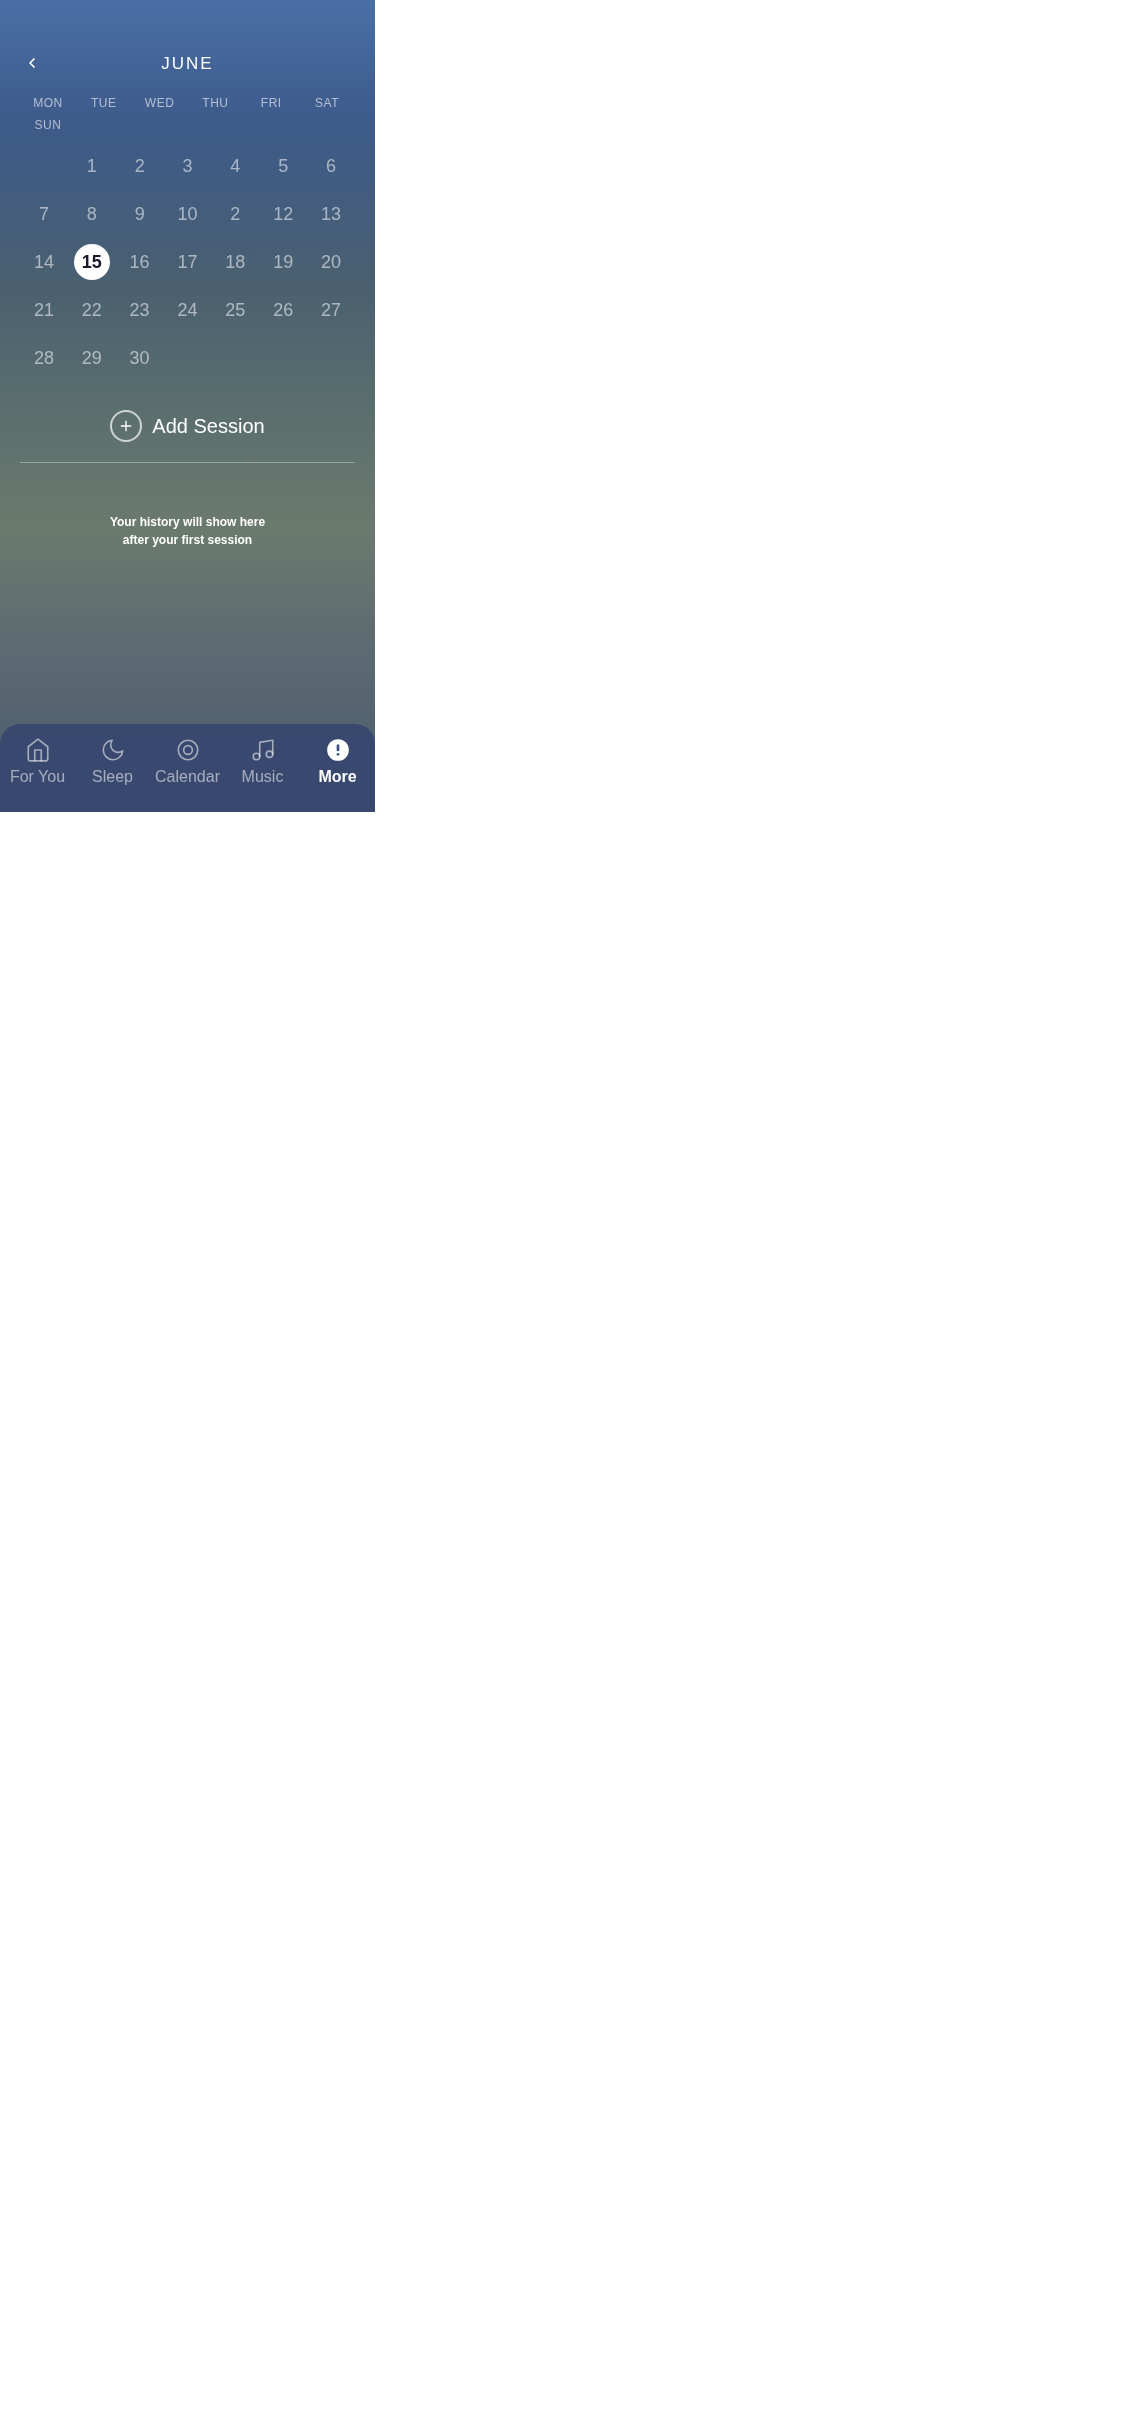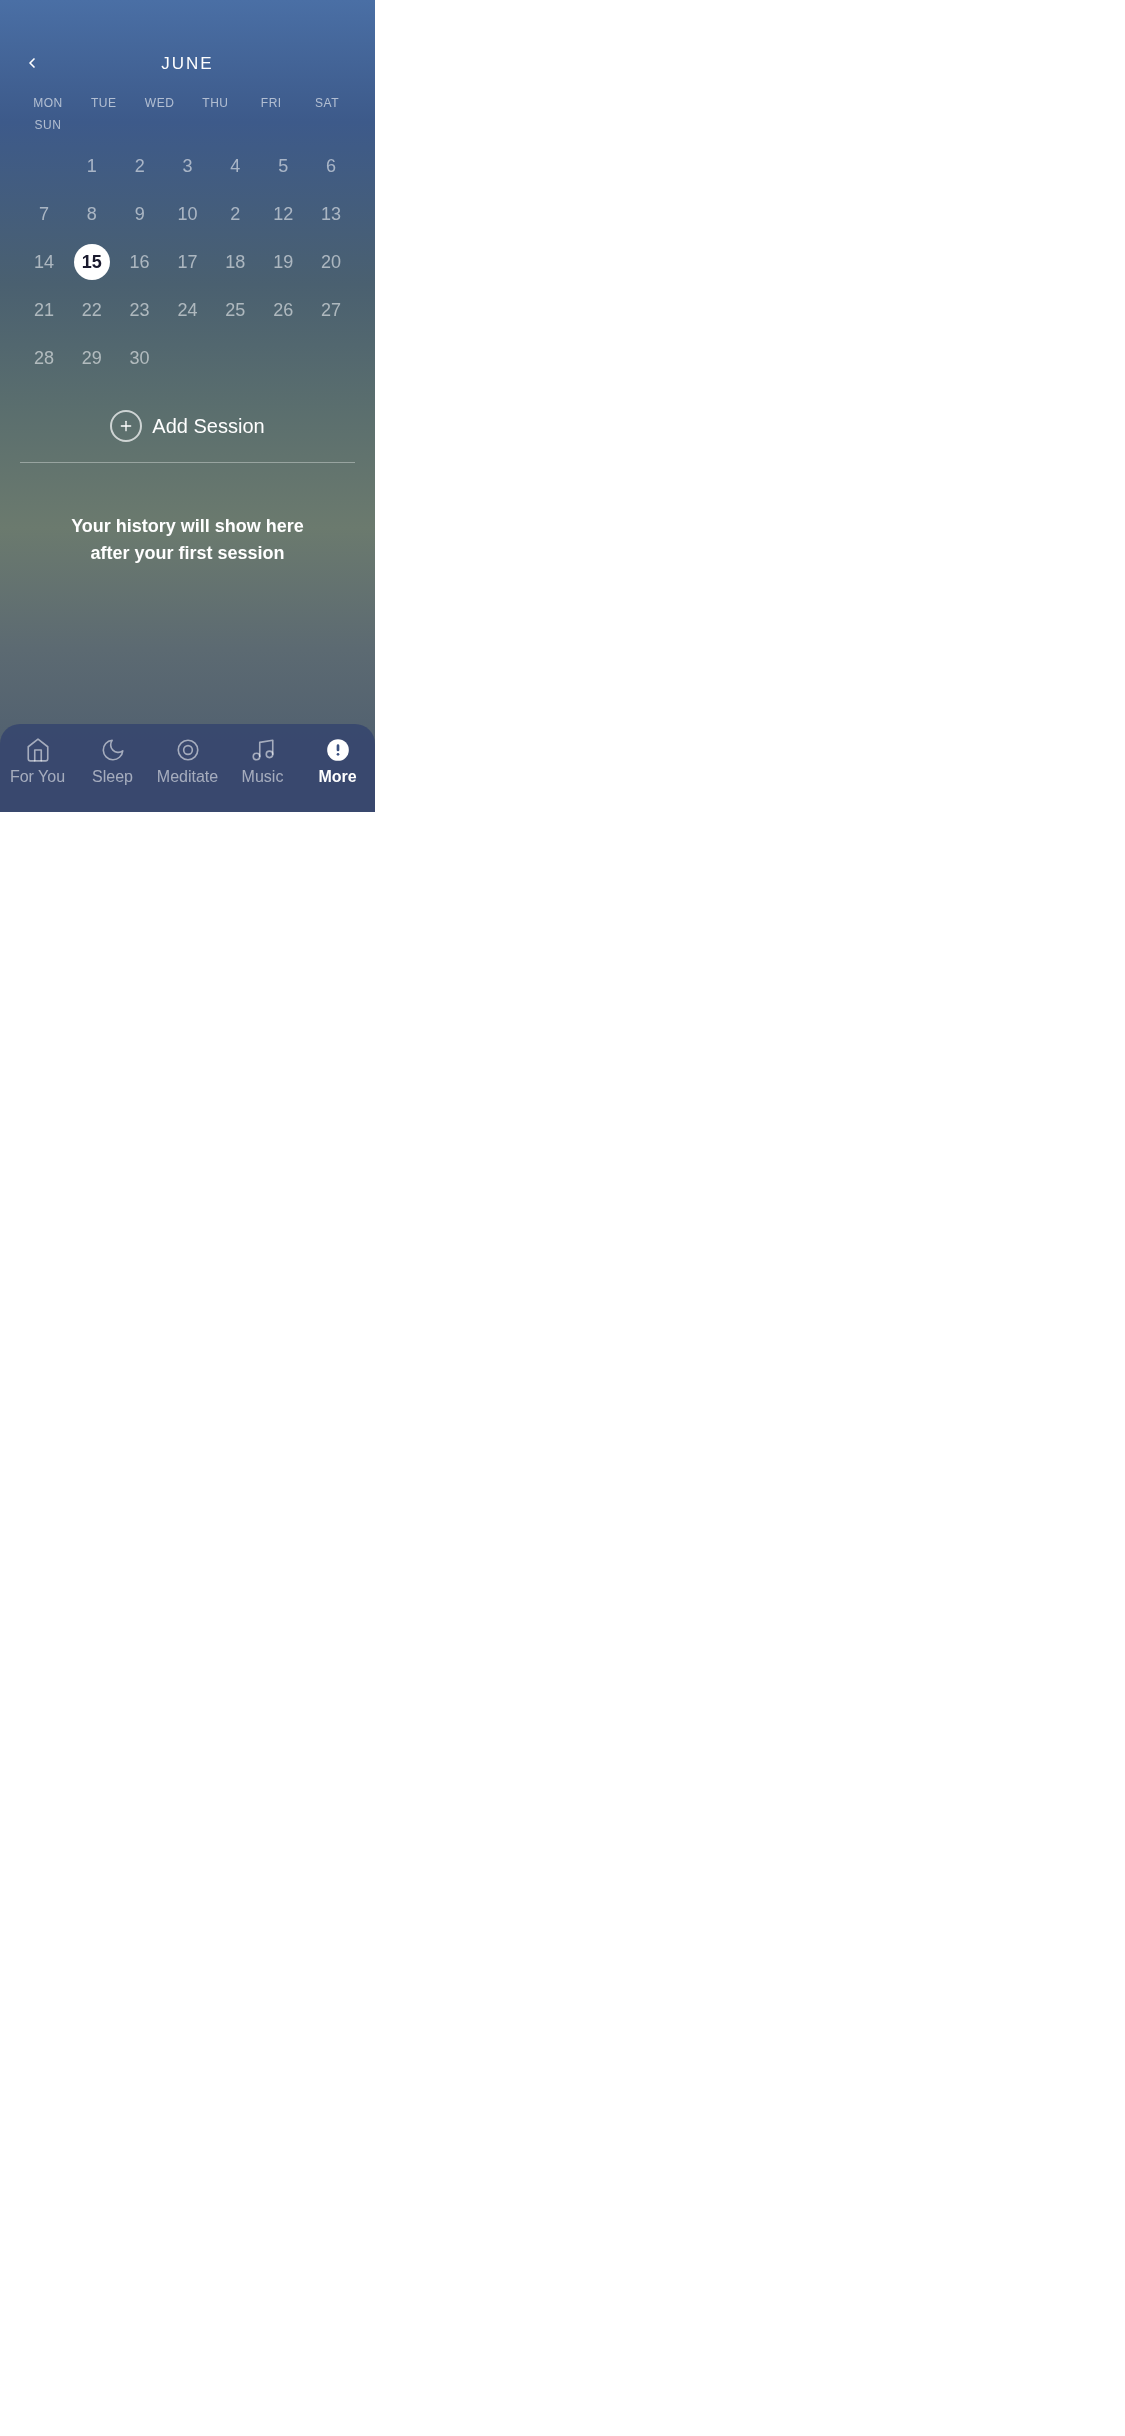--- a/index.html
+++ b/index.html
@@ -246,7 +246,7 @@
 
     .history-text {
       color: white;
-      font-size: 18px;
+      font-size: 12px;
       font-weight: 600;
       text-align: center;
       line-height: 1.5;

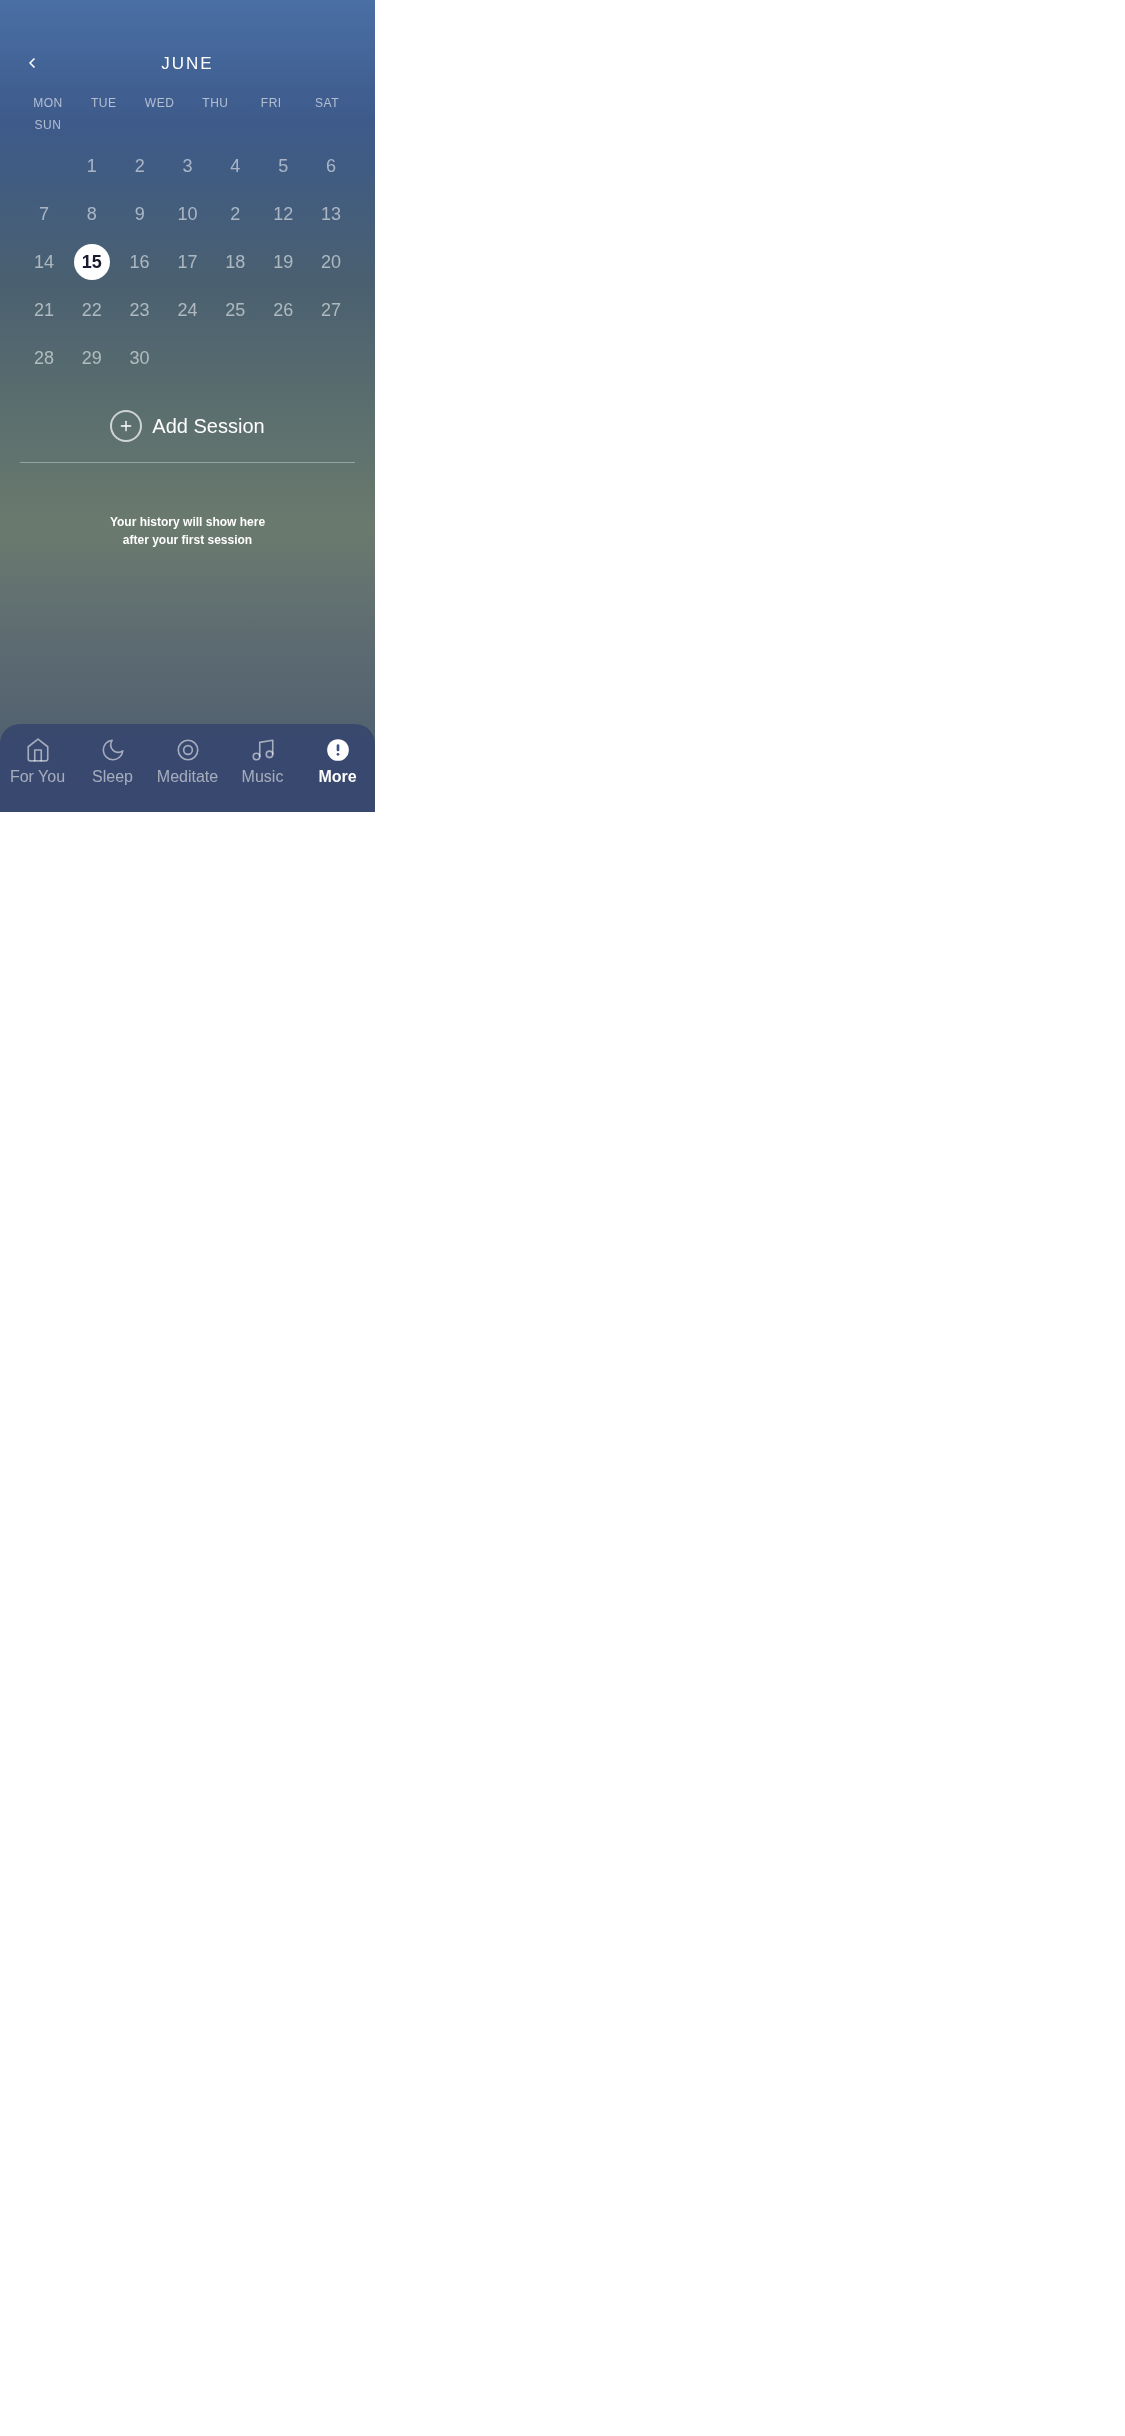--- a/index.html
+++ b/index.html
@@ -418,7 +418,7 @@
           <circle cx="12" cy="12" r="4"></circle>
         </svg>
       </div>
-      <span class="nav-label">Meditate</span>
+      <span class="nav-label">Calendar</span>
     </div>
 
     <div class="nav-item">

